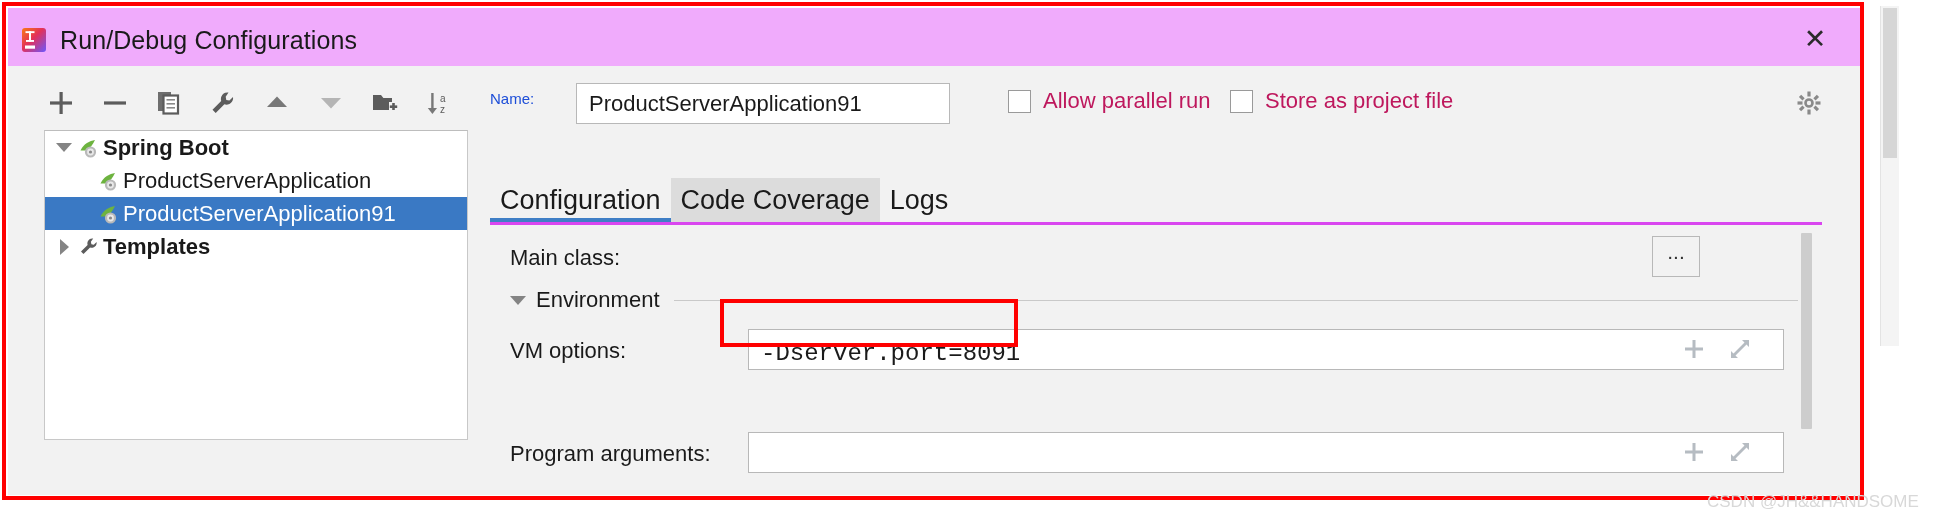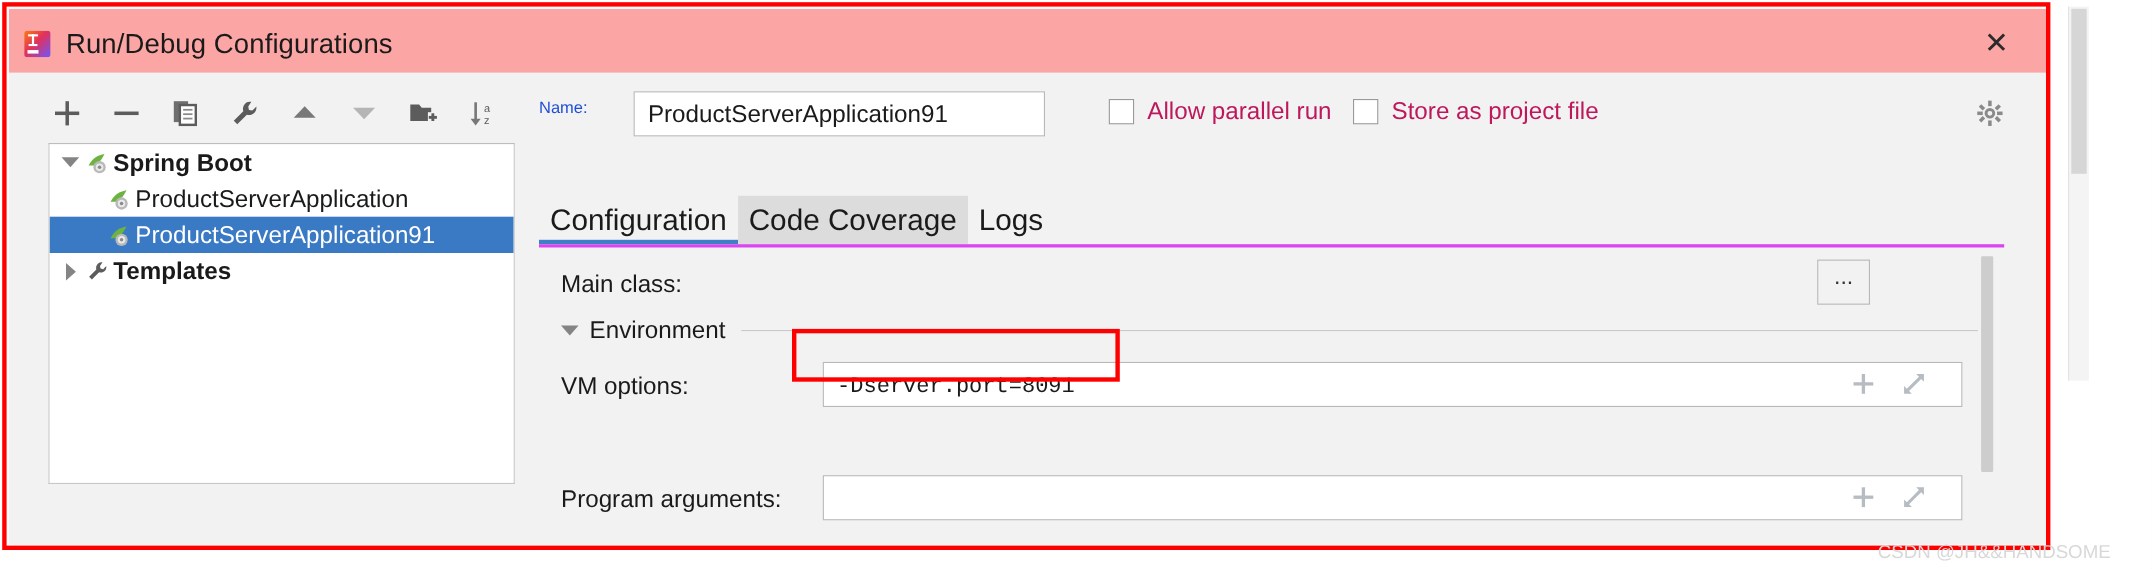--- a/index.html
+++ b/index.html
@@ -47,7 +47,7 @@
     left: 0; top: 0;
     width: 1852px;
     height: 58px;
-    background: #fca5a5;
+    background: #f0abfc;
   }
   .title-icon {
     position: absolute;

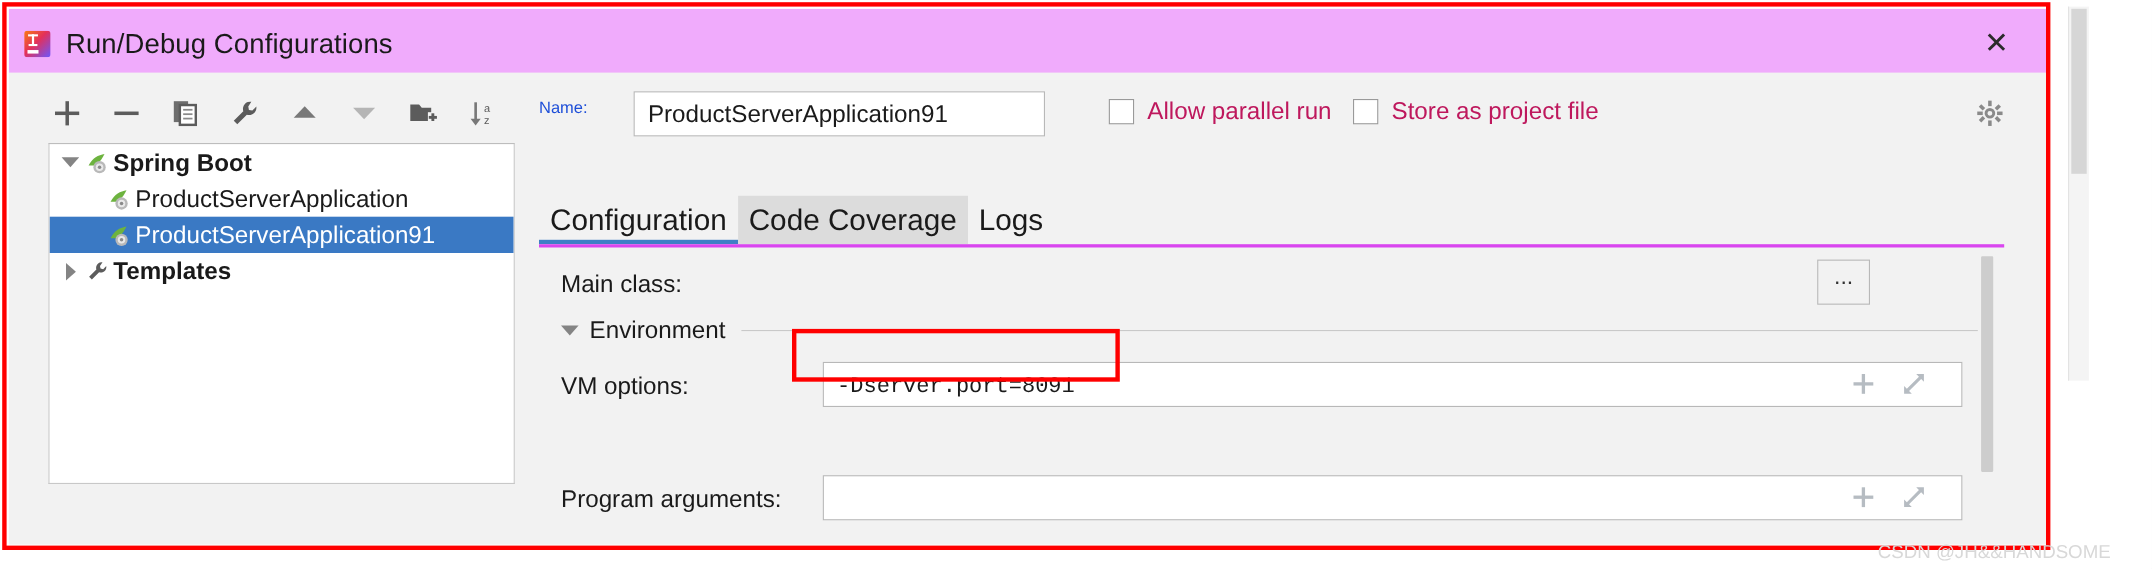--- a/index.html
+++ b/index.html
@@ -267,7 +267,7 @@
   }
   .text-field .val.mono {
     font-family: "Liberation Mono", monospace;
-    font-size: 20px;
+    font-size: 24px;
     top: 10px;
   }
   .browse-btn {

